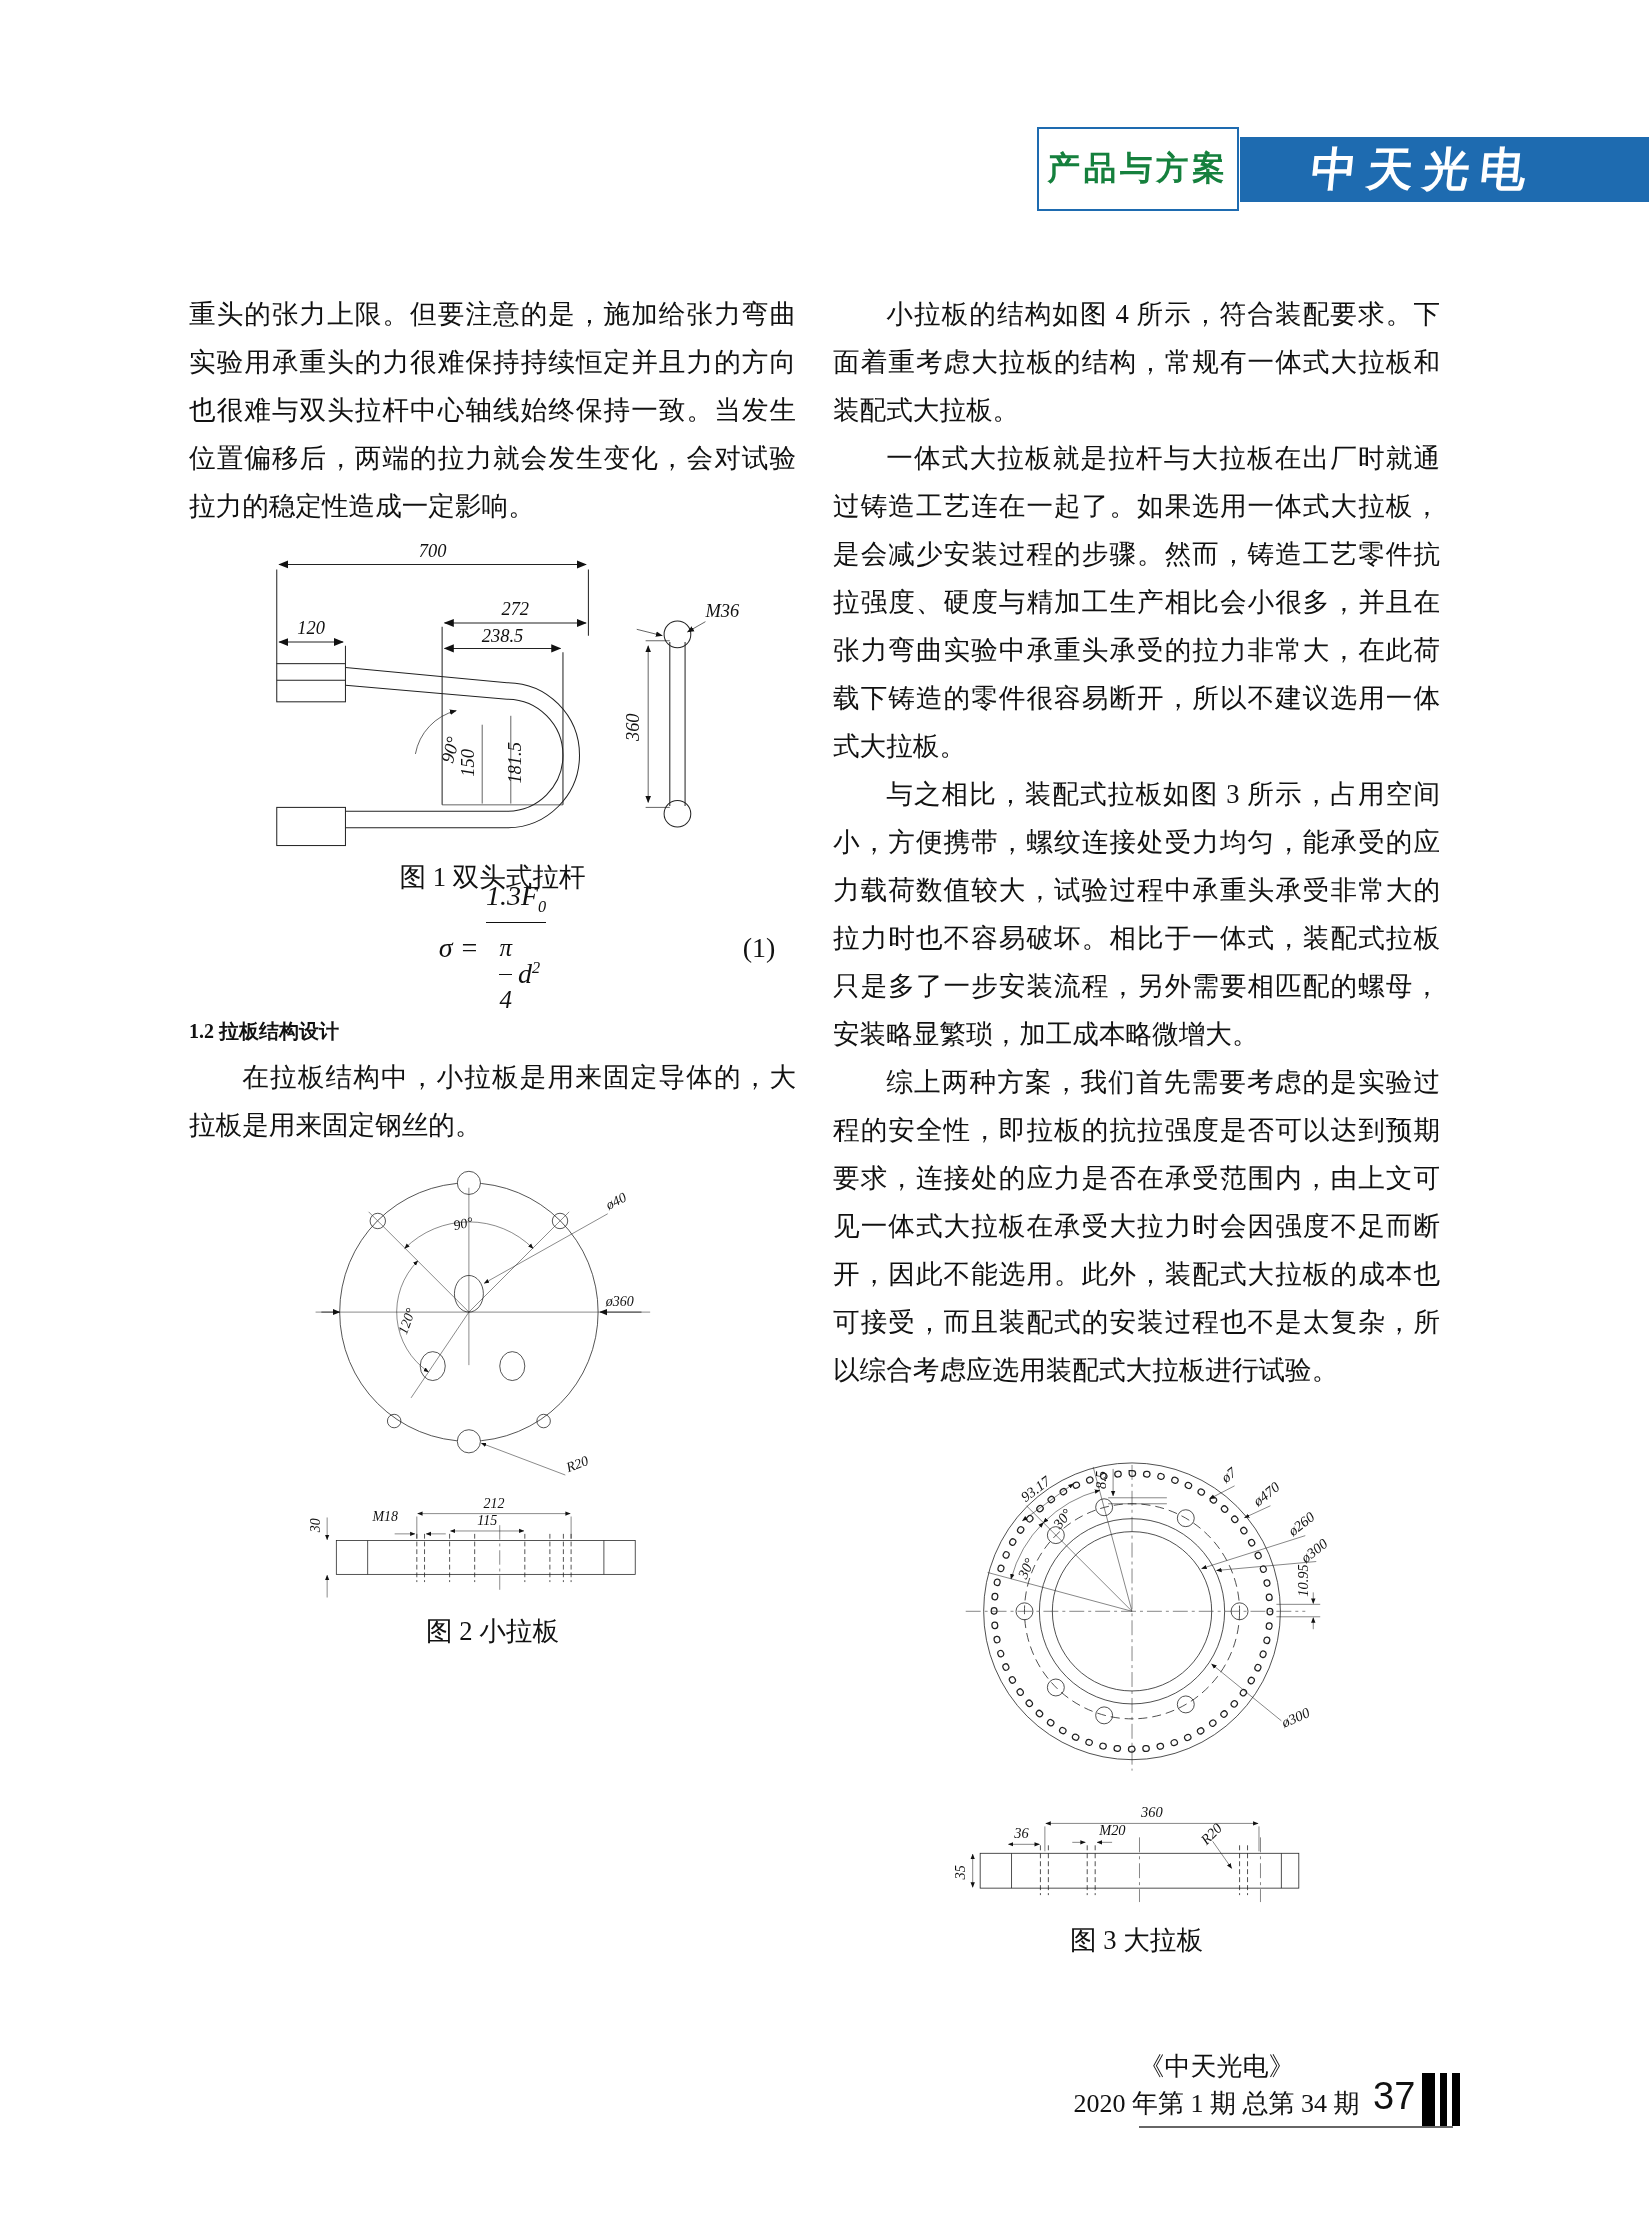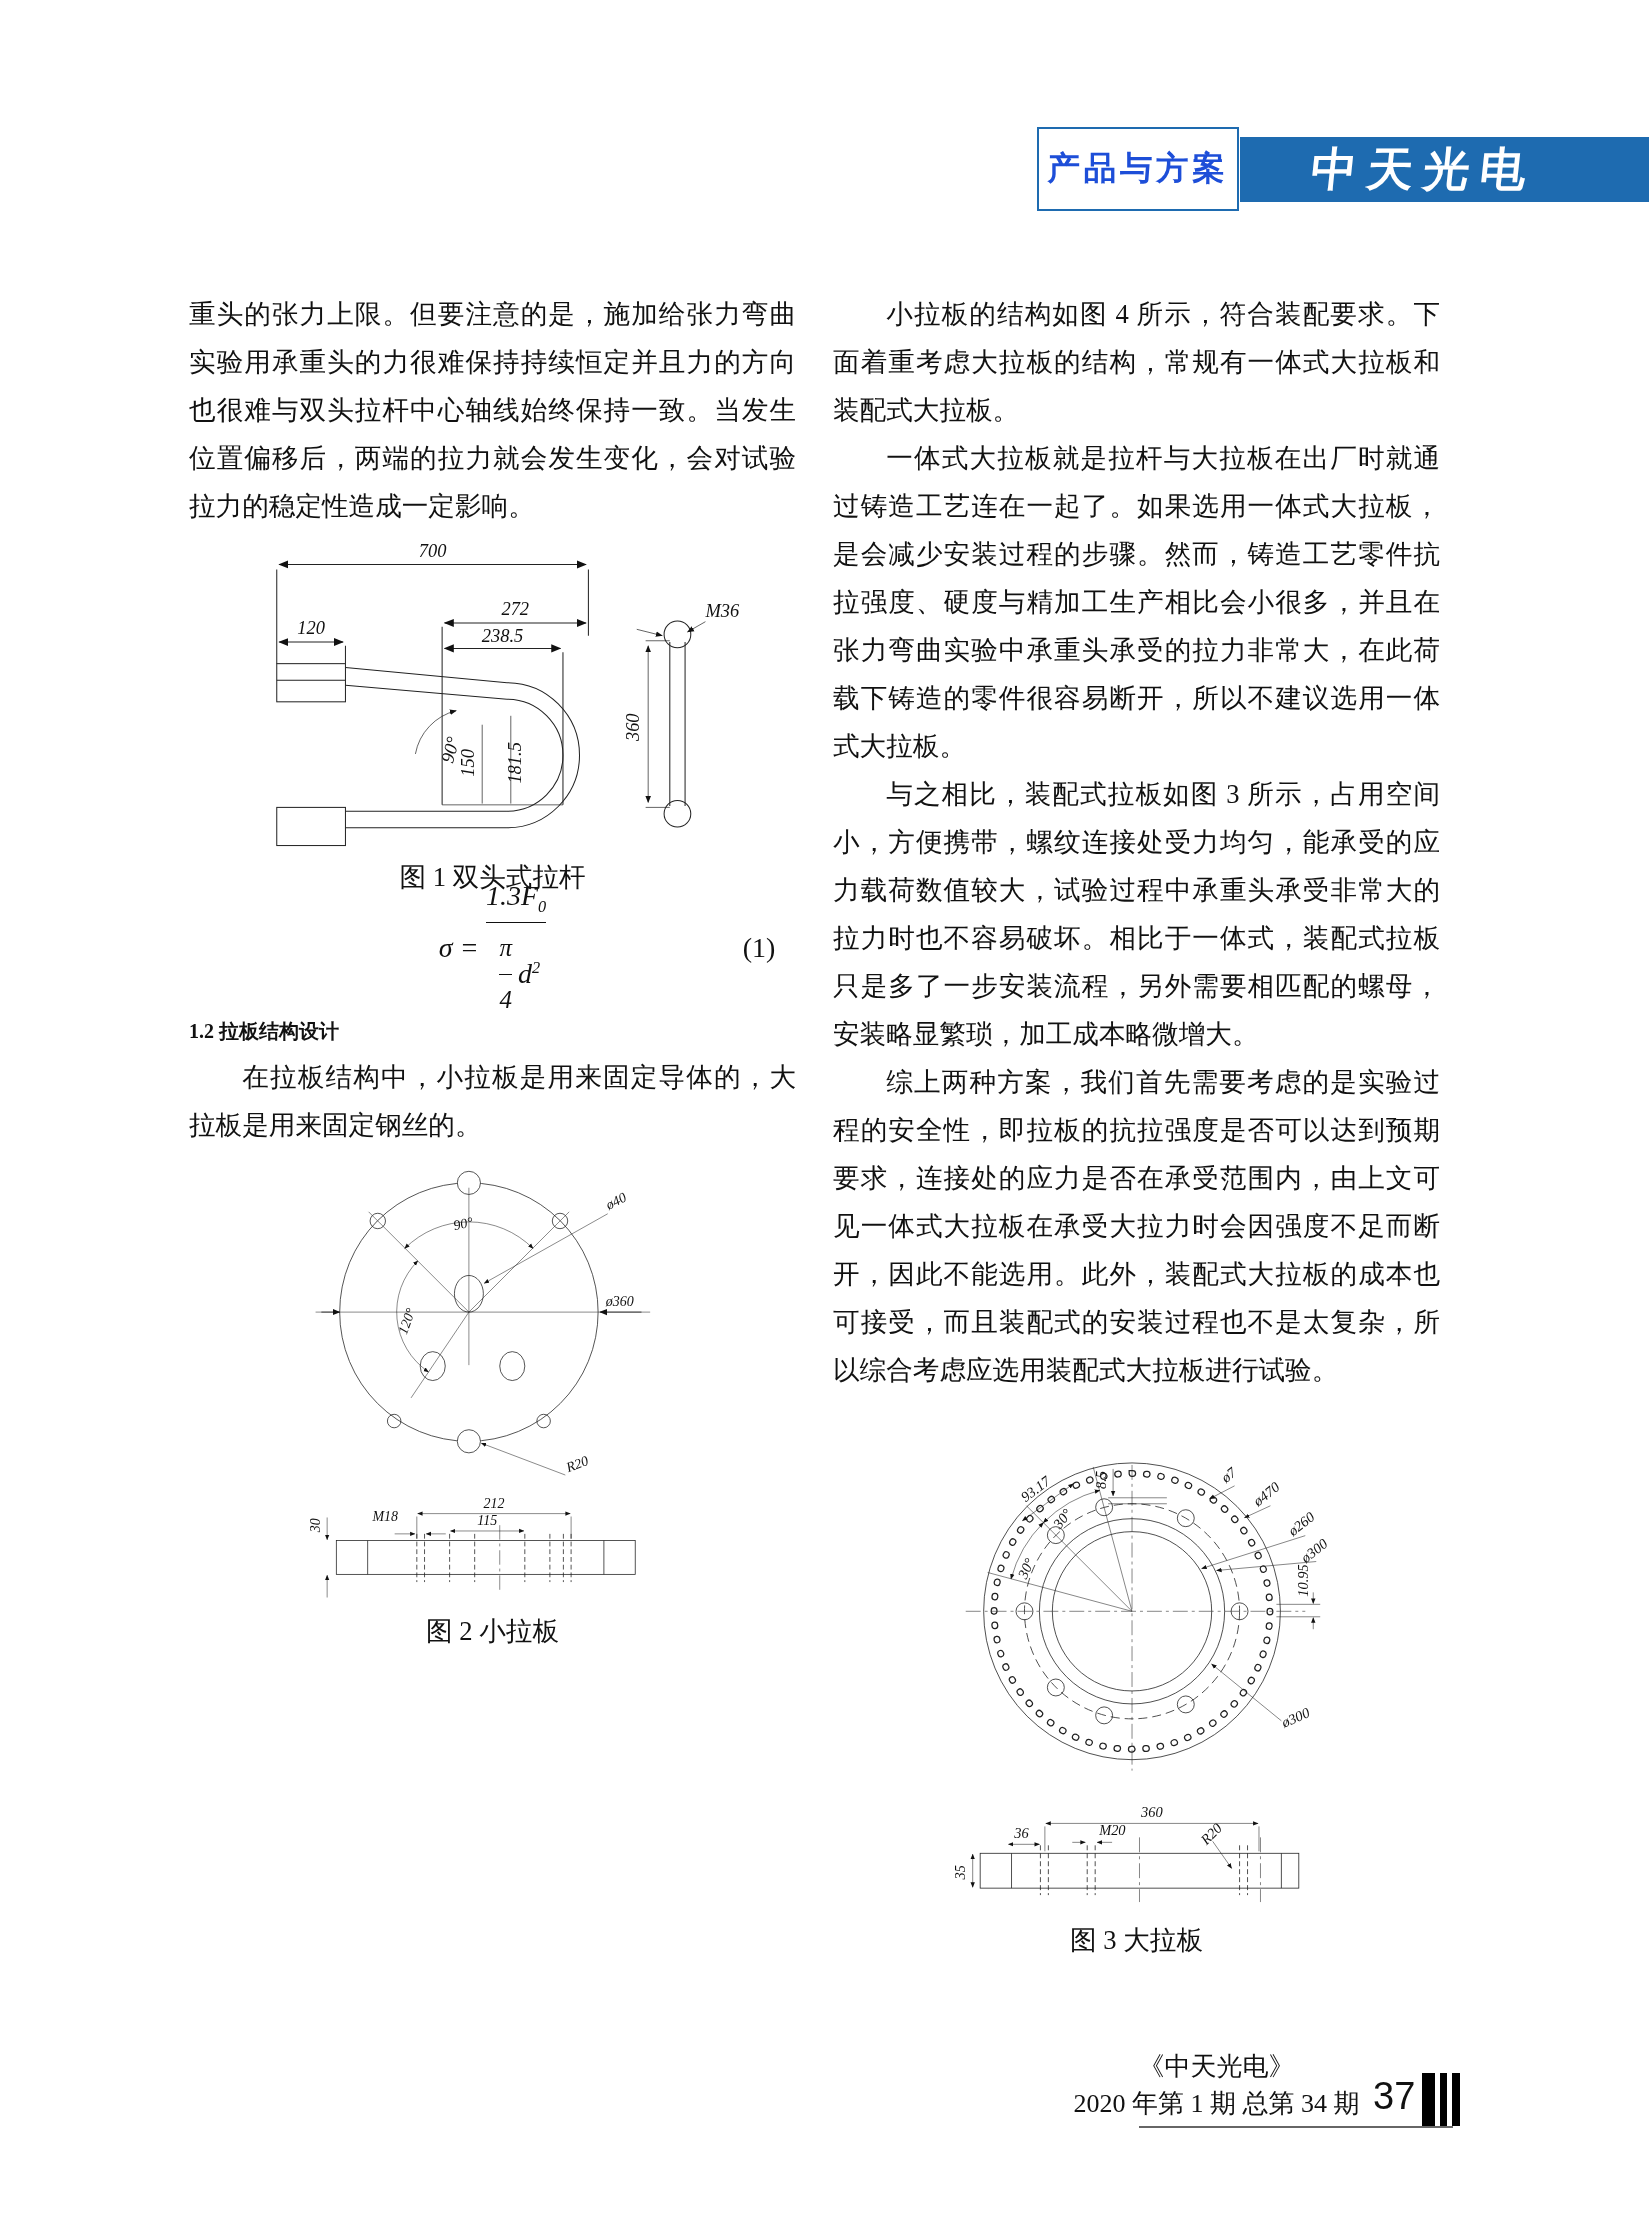--- a/index.html
+++ b/index.html
@@ -10,7 +10,7 @@
   .section-box { position:absolute; left:1037px; top:127px; width:202px; height:84px;
      box-sizing:border-box; border:2.2px solid #1e6bb0; background:#fff; z-index:2;
      display:flex; align-items:center; justify-content:center; }
-  .section-box span { color:#1d4ed8; font-size:32.5px; letter-spacing:3.7px;
+  .section-box span { color:#15803d; font-size:32.5px; letter-spacing:3.7px;
      font-family:"Liberation Sans", sans-serif; font-weight:600; }
   .brand-bar { position:absolute; left:1240px; top:137px; width:409px; height:65px;
      background:#1e6bb0; display:flex; align-items:center; }

